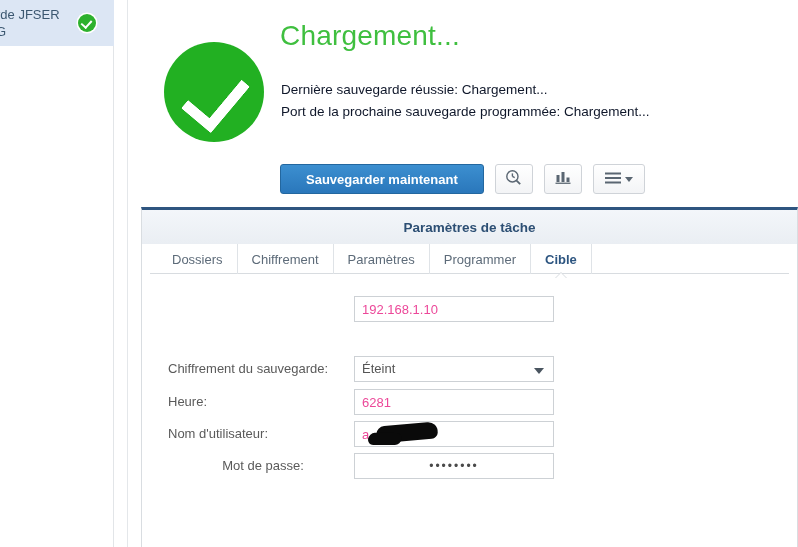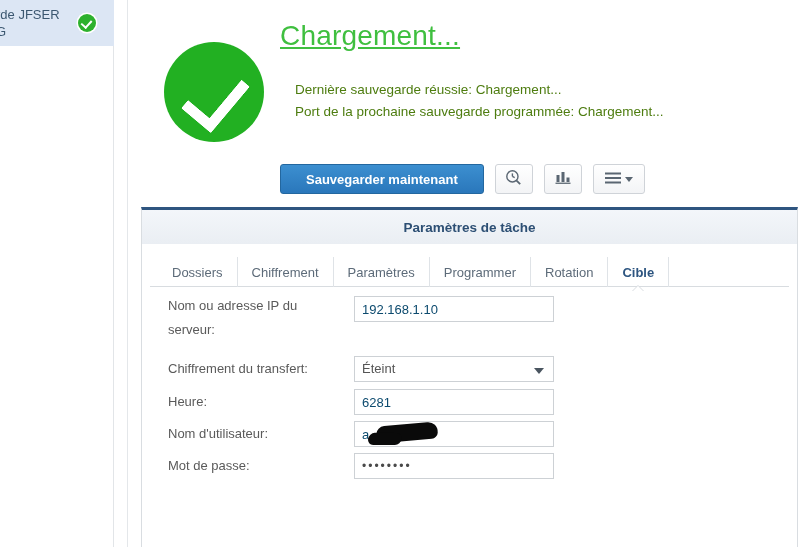--- a/index.html
+++ b/index.html
@@ -118,7 +118,6 @@
     font-size: 28px;
     color: #3fbf3f;
     letter-spacing: 0.2px;
-    text-decoration: underline;
   }
   .summary-line {
     position: absolute;

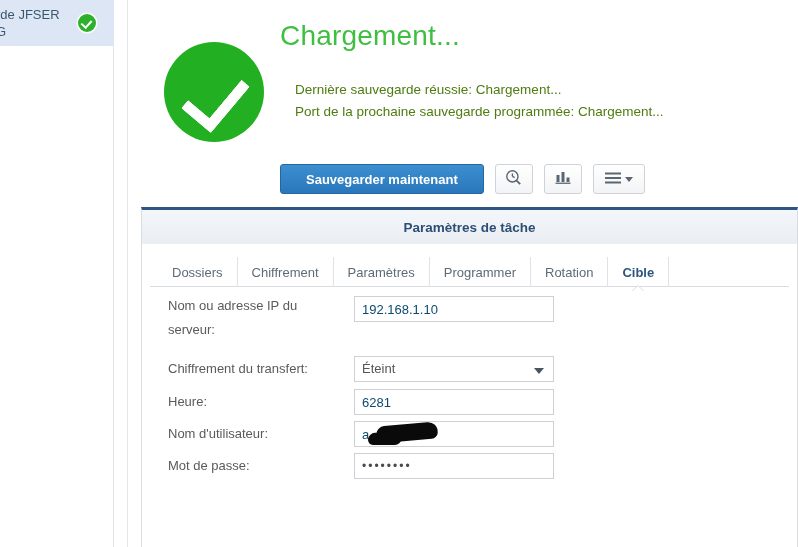--- a/index.html
+++ b/index.html
@@ -121,9 +121,9 @@
   }
   .summary-line {
     position: absolute;
-    left: 161px;
+    left: 147px;
     font-size: 13.5px;
-    color: #4d7c0f;
+    color: #0f172a;
     white-space: nowrap;
   }
   .summary-line.l1 { top: 82px; }

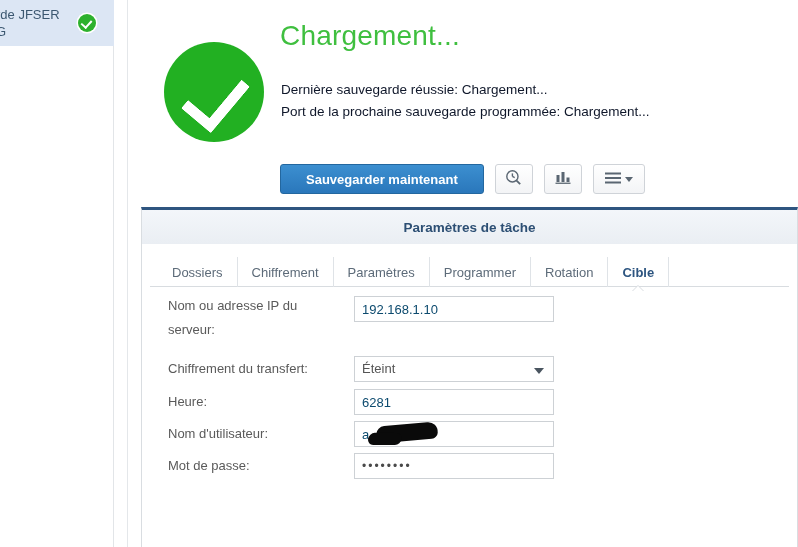--- a/index.html
+++ b/index.html
@@ -200,7 +200,6 @@
     display: flex;
     align-items: stretch;
     background: #ffffff;
-    margin-top: 13px;
   }
   .tabs::before {
     content: "";

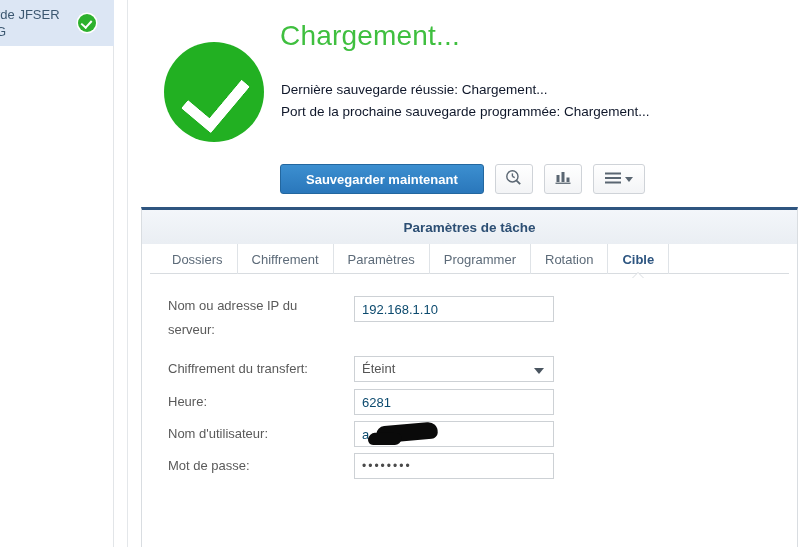--- a/index.html
+++ b/index.html
@@ -396,7 +396,6 @@
         <div class="tab">Chiffrement</div>
         <div class="tab">Paramètres</div>
         <div class="tab">Programmer</div>
-        <div class="tab">Rotation</div>
         <div class="tab active">Cible</div>
       </div>
 

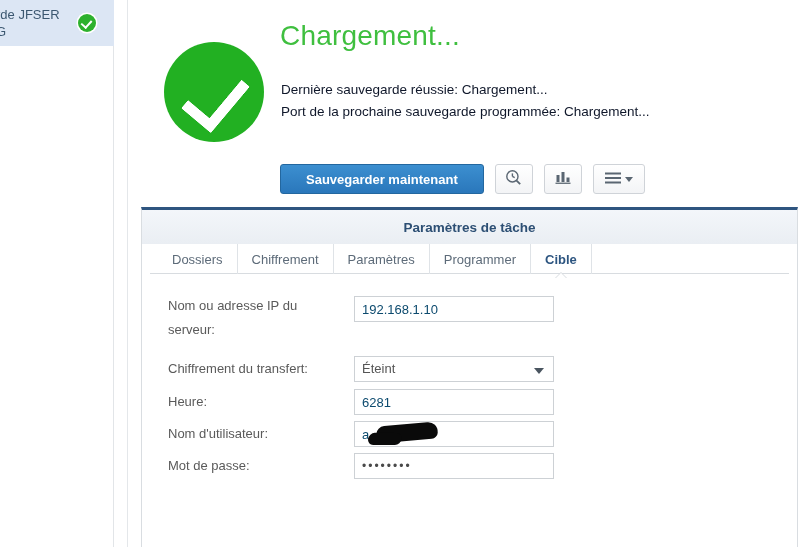--- a/index.html
+++ b/index.html
@@ -402,8 +402,6 @@
       <div class="form">
 
         <div class="field-row" style="top:22px;">
-          <div class="field-label two-line">Nom ou adresse IP du
-serveur:</div>
           <div class="field-ctrl">
             <input class="txt-input" type="text" value="192.168.1.10" style="">
           </div>

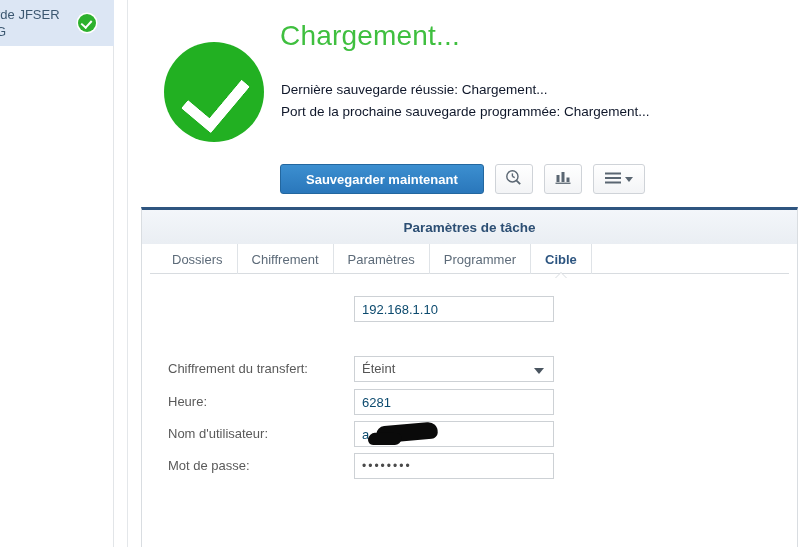--- a/index.html
+++ b/index.html
@@ -273,7 +273,7 @@
     border: 1px solid #cdd1d5;
     background: #ffffff;
     font-size: 13px;
-    color: #0c4a6e;
+    color: #ec4899;
     padding: 0 7px;
     font-family: "Liberation Sans", sans-serif;
     line-height: 24px;

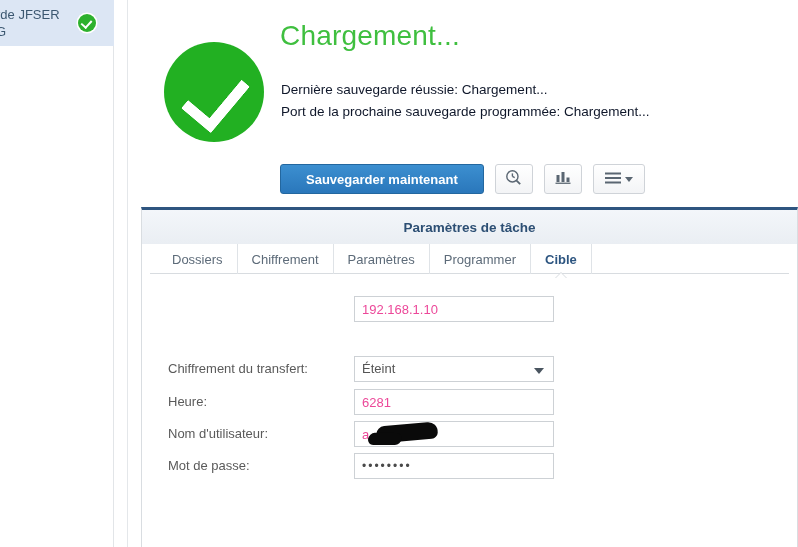--- a/index.html
+++ b/index.html
@@ -408,7 +408,7 @@
         </div>
 
         <div class="field-row" style="top:82px;">
-          <div class="field-label">Chiffrement du transfert:</div>
+          <div class="field-label">Chiffrement du sauvegarde:</div>
           <div class="field-ctrl">
             <div class="select-box">
               <span>Éteint</span>

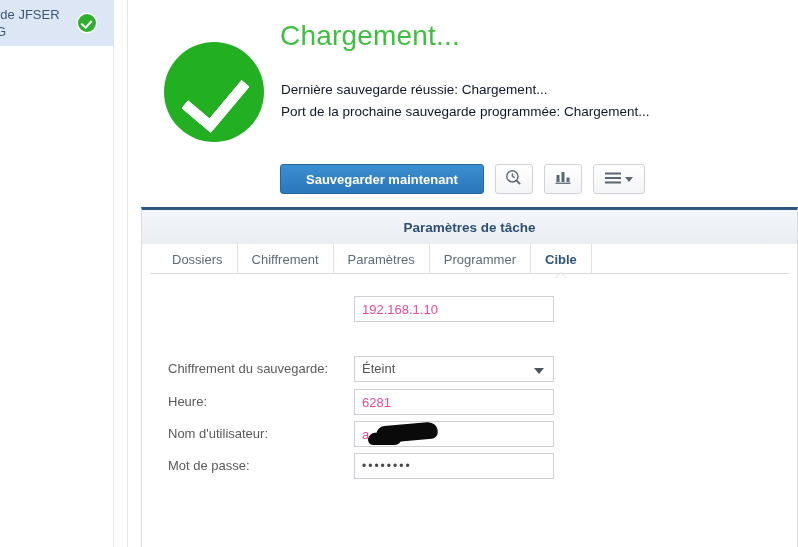--- a/index.html
+++ b/index.html
@@ -432,7 +432,7 @@
           </div>
         </div>
 
-        <div class="field-row" style="top:179px;">
+        <div class="field-row" style="top:179px;text-align:center;">
           <div class="field-label">Mot de passe:</div>
           <div class="field-ctrl">
             <div class="txt-input pw-dots">••••••••</div>

